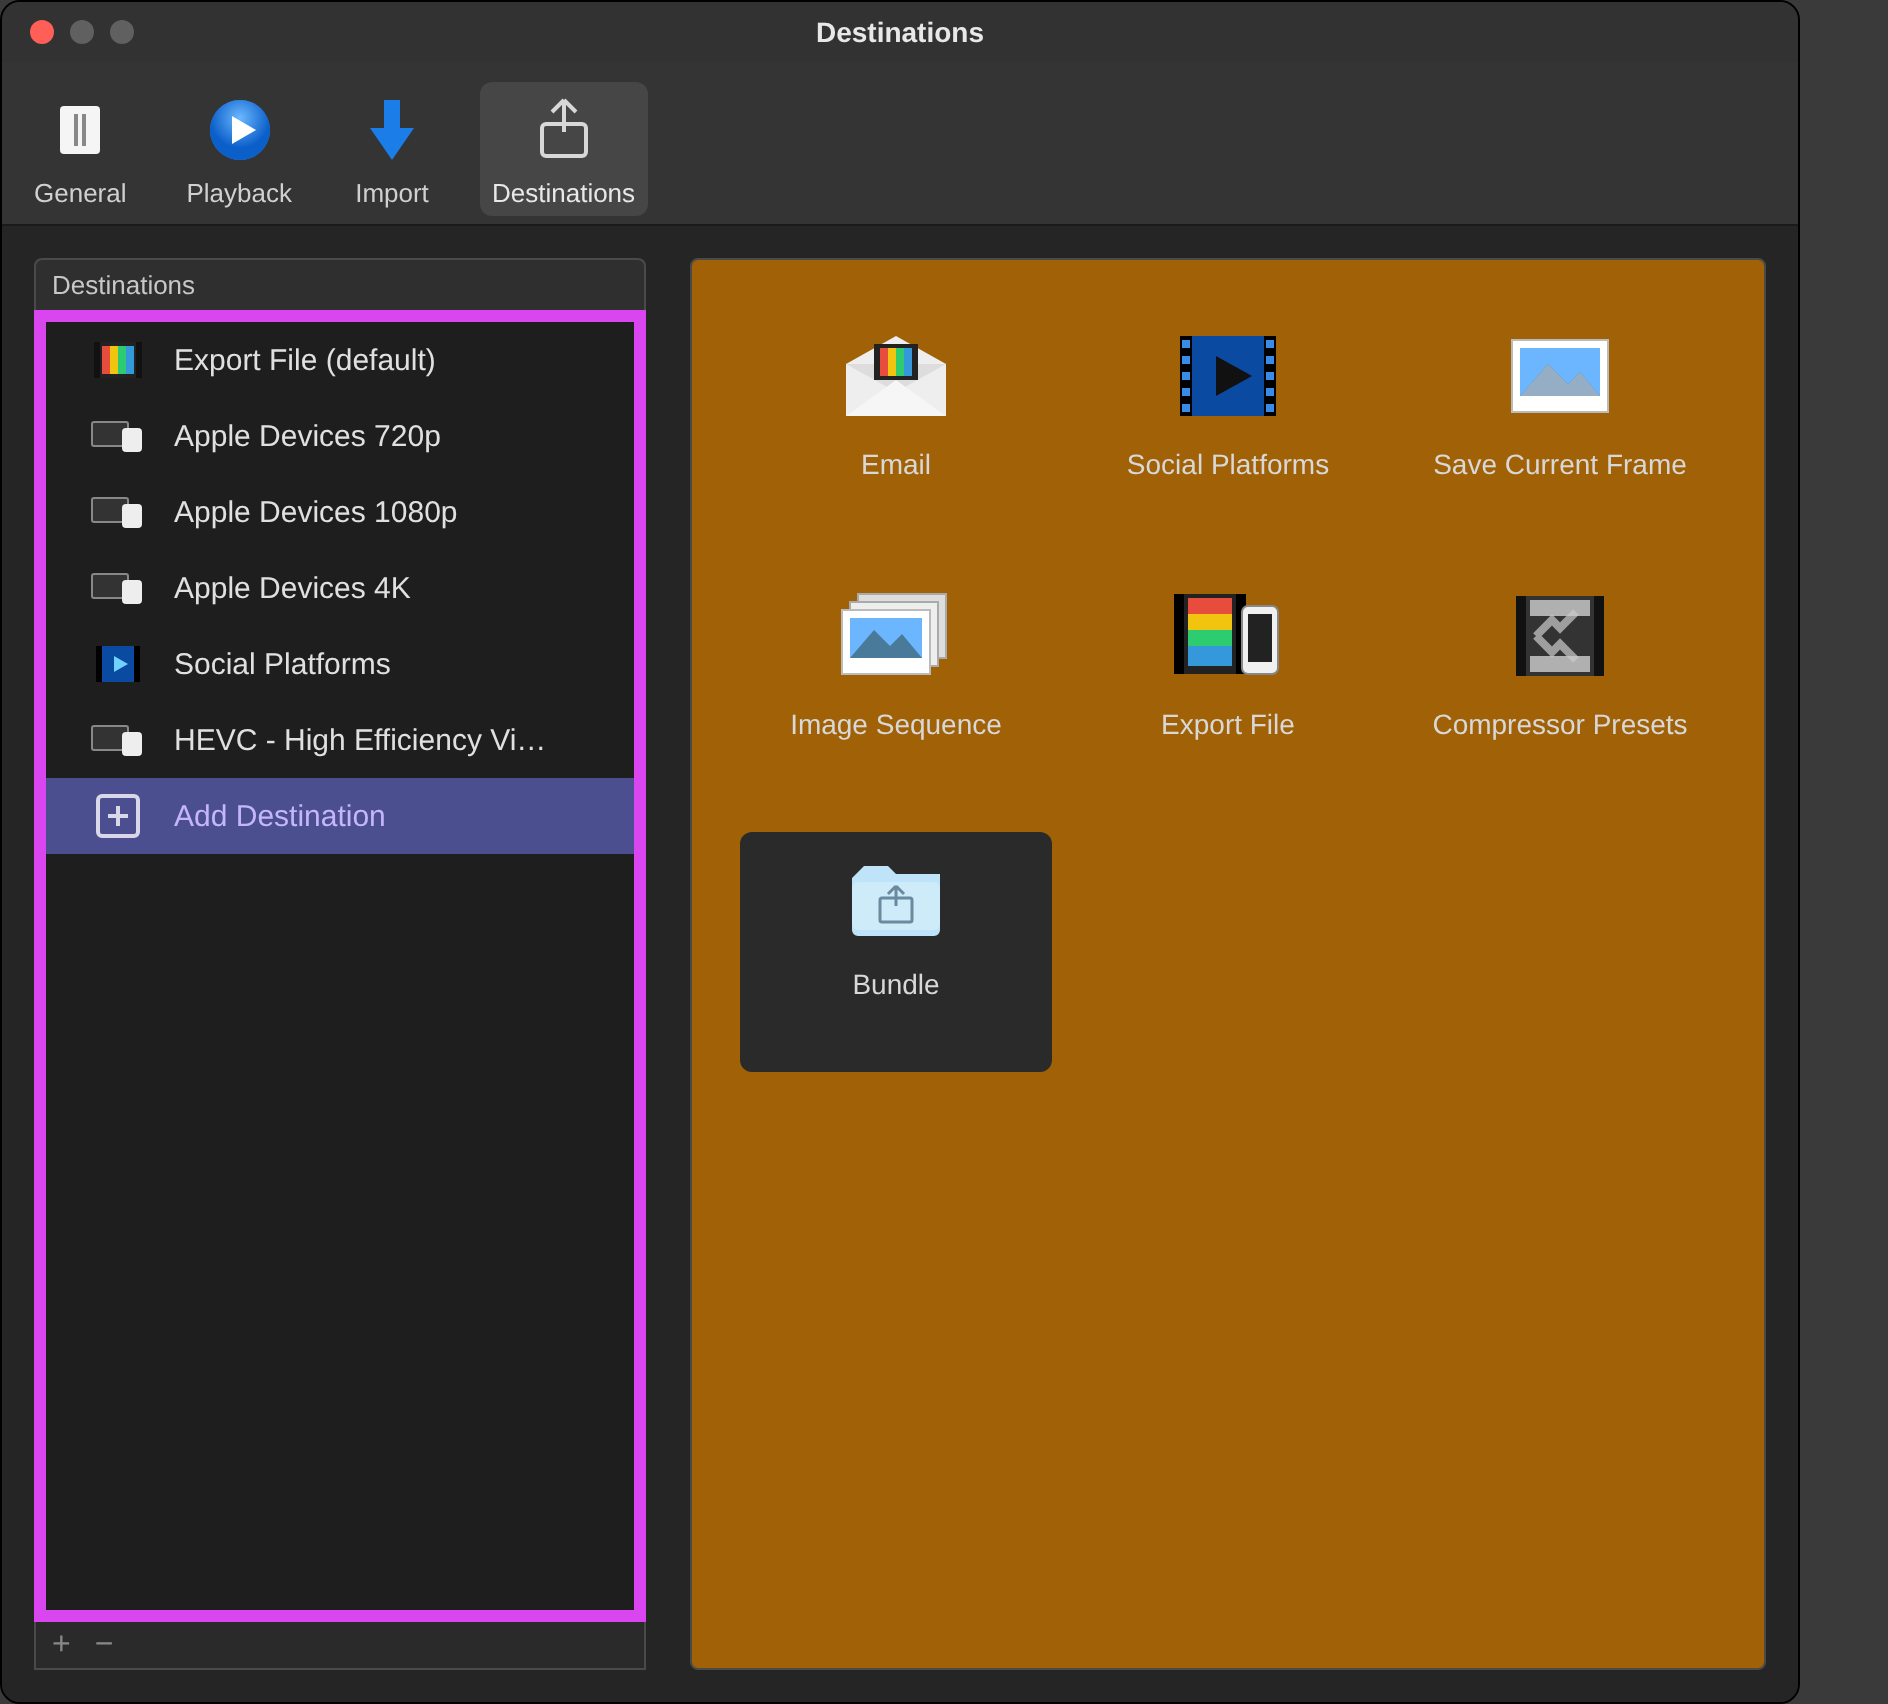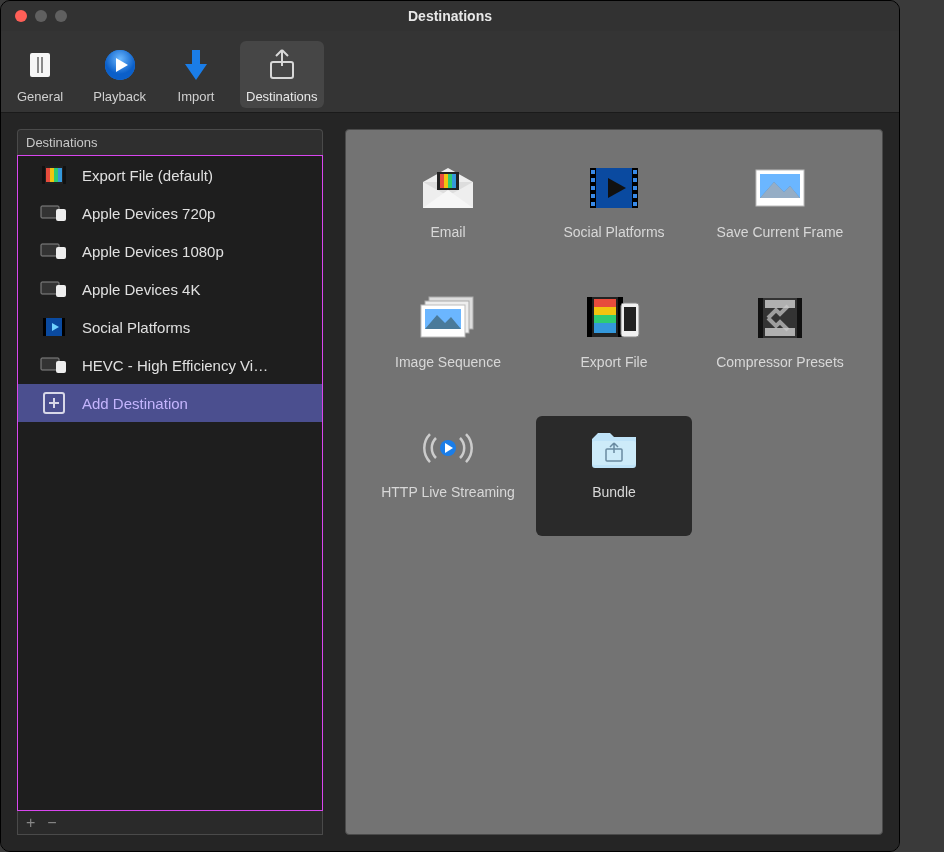--- a/index.html
+++ b/index.html
@@ -94,7 +94,7 @@
   padding: 5px 8px;
 }
 .sidelist {
-  border: 1px solid #d946ef;
+  border: 6px solid #d946ef;
   background: #1e1e1e;
   flex: 1;
   overflow: hidden;

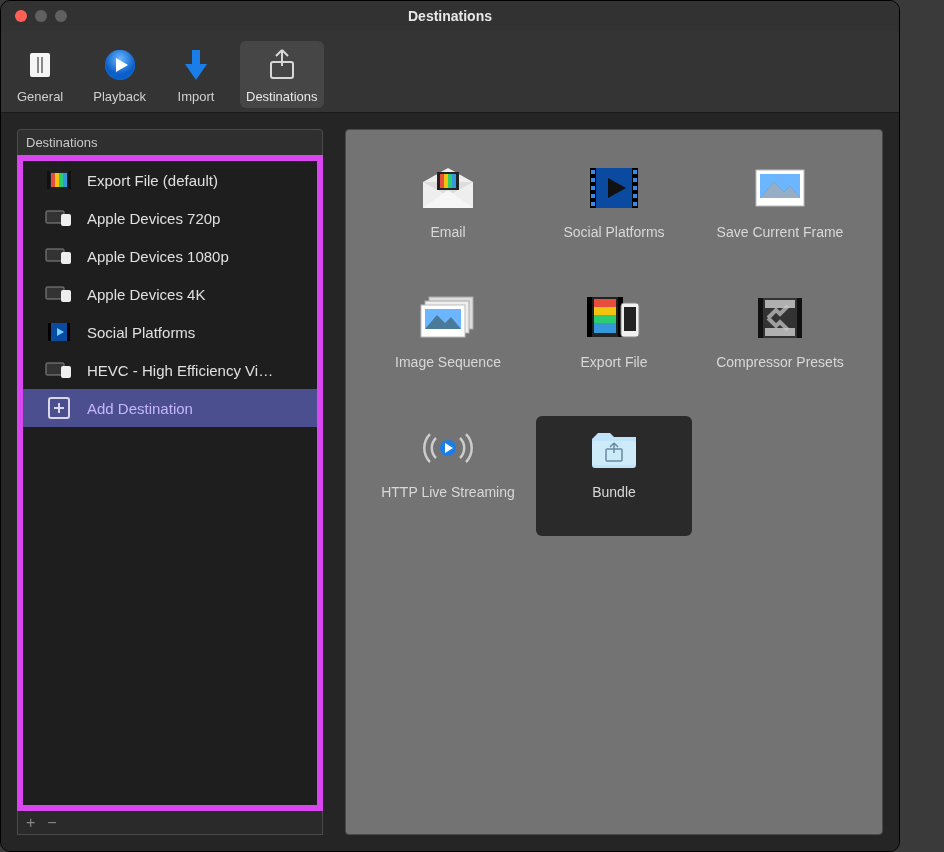--- a/index.html
+++ b/index.html
@@ -126,7 +126,7 @@
 .gallery {
   flex: 1;
   border: 1px solid #4a4a4a;
-  background: #737373;
+  background: #a16207;
   border-radius: 4px;
   padding: 26px 24px;
   display: grid;

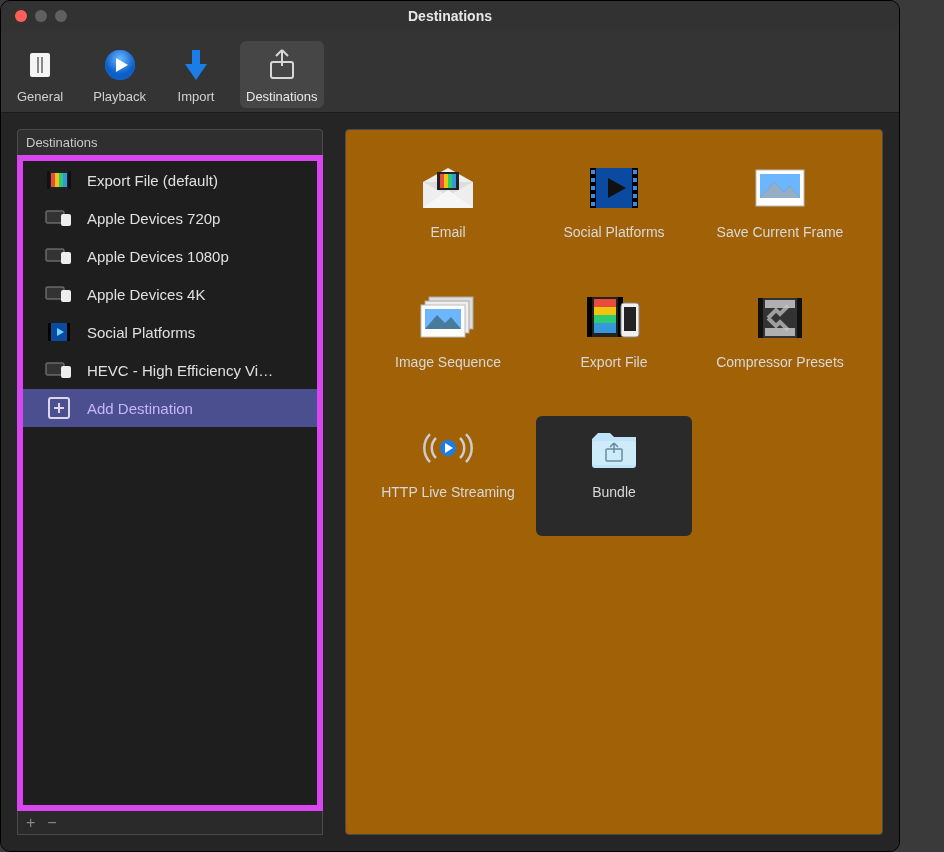--- a/index.html
+++ b/index.html
@@ -401,19 +401,6 @@
         <span>Compressor Presets</span>
       </div>
 
-      <div class="gitem">
-        <div class="gicon">
-          <svg width="58" height="36" viewBox="0 0 58 36">
-              <circle cx="29" cy="18" r="8" fill="#1a7de8"></circle>
-              <polygon points="26,13 34,18 26,23" fill="#fff"></polygon>
-              <path d="M17 8 a14 14 0 0 0 0 20" stroke="#ccc" stroke-width="2.5" fill="none"></path>
-              <path d="M41 8 a14 14 0 0 1 0 20" stroke="#ccc" stroke-width="2.5" fill="none"></path>
-              <path d="M11 4 a20 20 0 0 0 0 28" stroke="#ccc" stroke-width="2.5" fill="none"></path>
-              <path d="M47 4 a20 20 0 0 1 0 28" stroke="#ccc" stroke-width="2.5" fill="none"></path>
-            </svg>
-        </div>
-        <span>HTTP Live Streaming</span>
-      </div>
 
       <div class="gitem hover">
         <div class="gicon">

